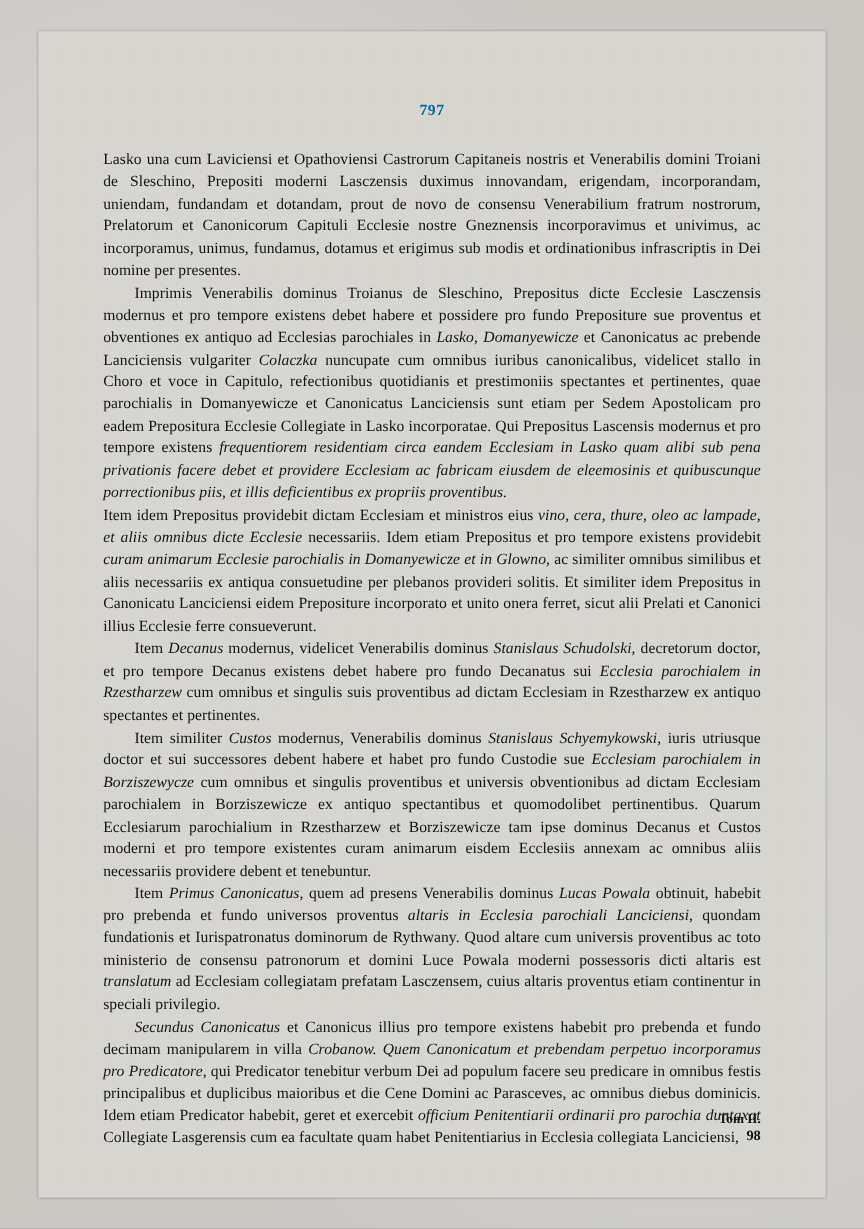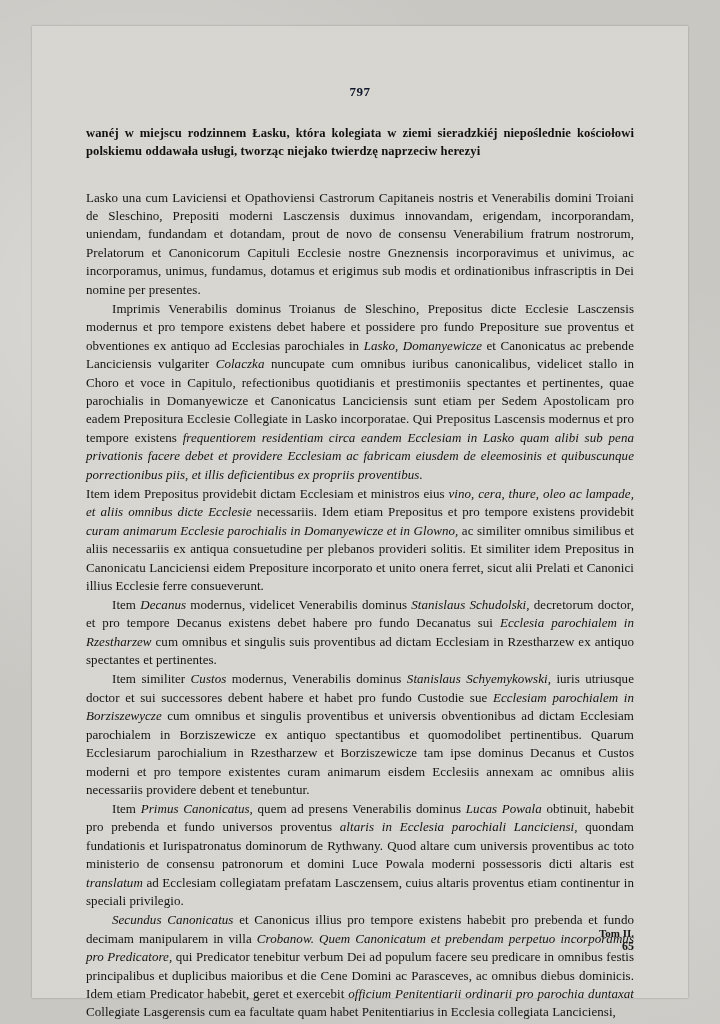--- a/index.html
+++ b/index.html
@@ -44,7 +44,7 @@
     text-align: center;
     font-size: 13px;
     font-weight: bold;
-    color: #0f172a;
+    color: #0369a1;
     letter-spacing: 0.5px;
     margin-bottom: 24px;
   }

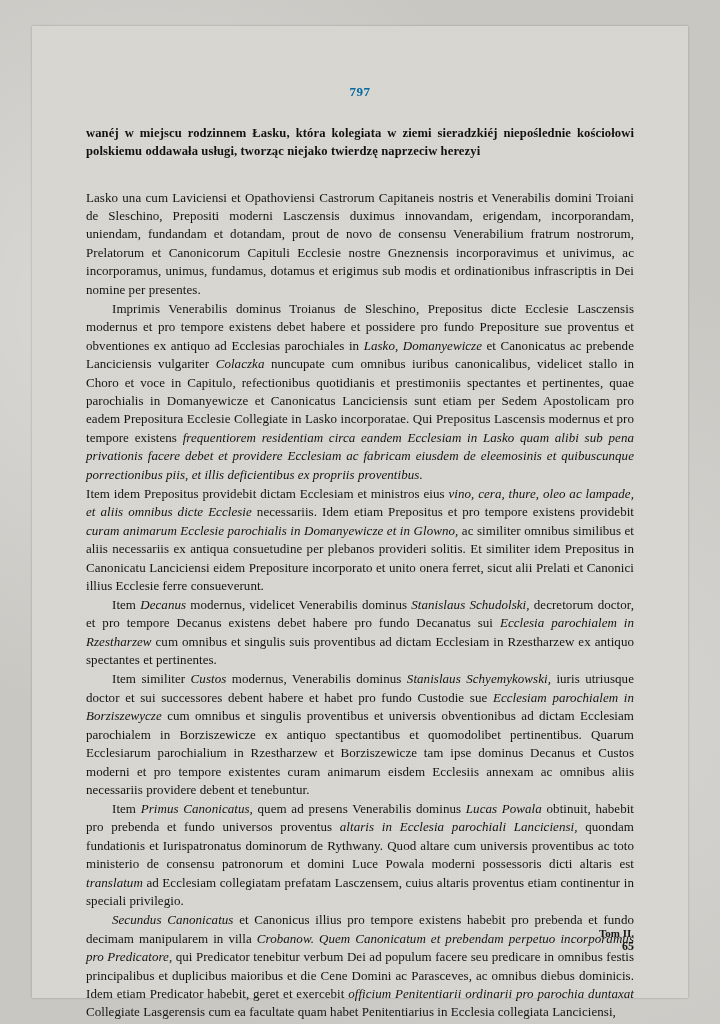--- a/index.html
+++ b/index.html
@@ -104,7 +104,6 @@
   <div class="sheet">
     <div class="inner">
       <div class="page-number">797</div>
-      <div class="running-head">wanéj w miejscu rodzinnem Łasku, która kolegiata w ziemi sieradzkiéj niepoślednie kościołowi polskiemu oddawała usługi, tworząc niejako twierdzę naprzeciw herezyi</div>
       <div class="body-text">
           <p><span>Lasko una cum Laviciensi et Opathoviensi Castrorum Capitaneis nostris et Venerabilis domini Troiani de Sleschino, Prepositi moderni Lasczensis duximus innovandam, erigendam, incorporandam, uniendam, fundandam et dotandam, prout de novo de consensu Venerabilium fratrum nostrorum, Prelatorum et Canonicorum Capituli Ecclesie nostre Gneznensis incorporavimus et univimus, ac incorporamus, unimus, fundamus, dotamus et erigimus sub modis et ordinationibus infrascriptis in Dei nomine per presentes.</span></p>
           <p class="indent"><span>Imprimis Venerabilis dominus Troianus de Sleschino, Prepositus dicte Ecclesie Lasczensis modernus et pro tempore existens debet habere et possidere pro fundo Prepositure sue proventus et obventiones ex antiquo ad Ecclesias parochiales in </span><i>Lasko, Domanyewicze</i><span> et Canonicatus ac prebende Lanciciensis vulgariter </span><i>Colaczka</i><span> nuncupate cum omnibus iuribus canonicalibus, videlicet stallo in Choro et voce in Capitulo, refectionibus quotidianis et prestimoniis spectantes et pertinentes, quae parochialis in Domanyewicze et Canonicatus Lanciciensis sunt etiam per Sedem Apostolicam pro eadem Prepositura Ecclesie Collegiate in Lasko incorporatae. Qui Prepositus Lascensis modernus et pro tempore existens </span><i>frequentiorem residentiam circa eandem Ecclesiam in Lasko quam alibi sub pena privationis facere debet et providere Ecclesiam ac fabricam eiusdem de eleemosinis et quibuscunque porrectionibus piis, et illis deficientibus ex propriis proventibus.</i></p>

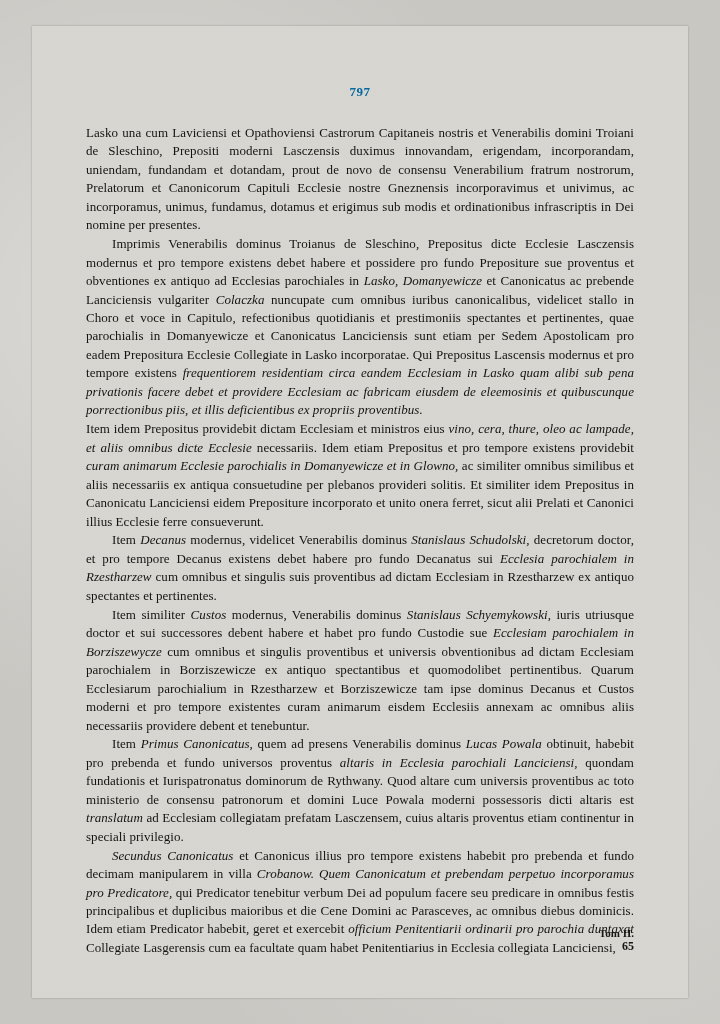--- a/index.html
+++ b/index.html
@@ -116,7 +116,7 @@
     </div>
     <div class="footer">
       <div class="vol">Tom II.</div>
-      <div class="sig">65</div>
+      <div class="sig">98</div>
     </div>
     <div class="grain"></div>
   </div>

